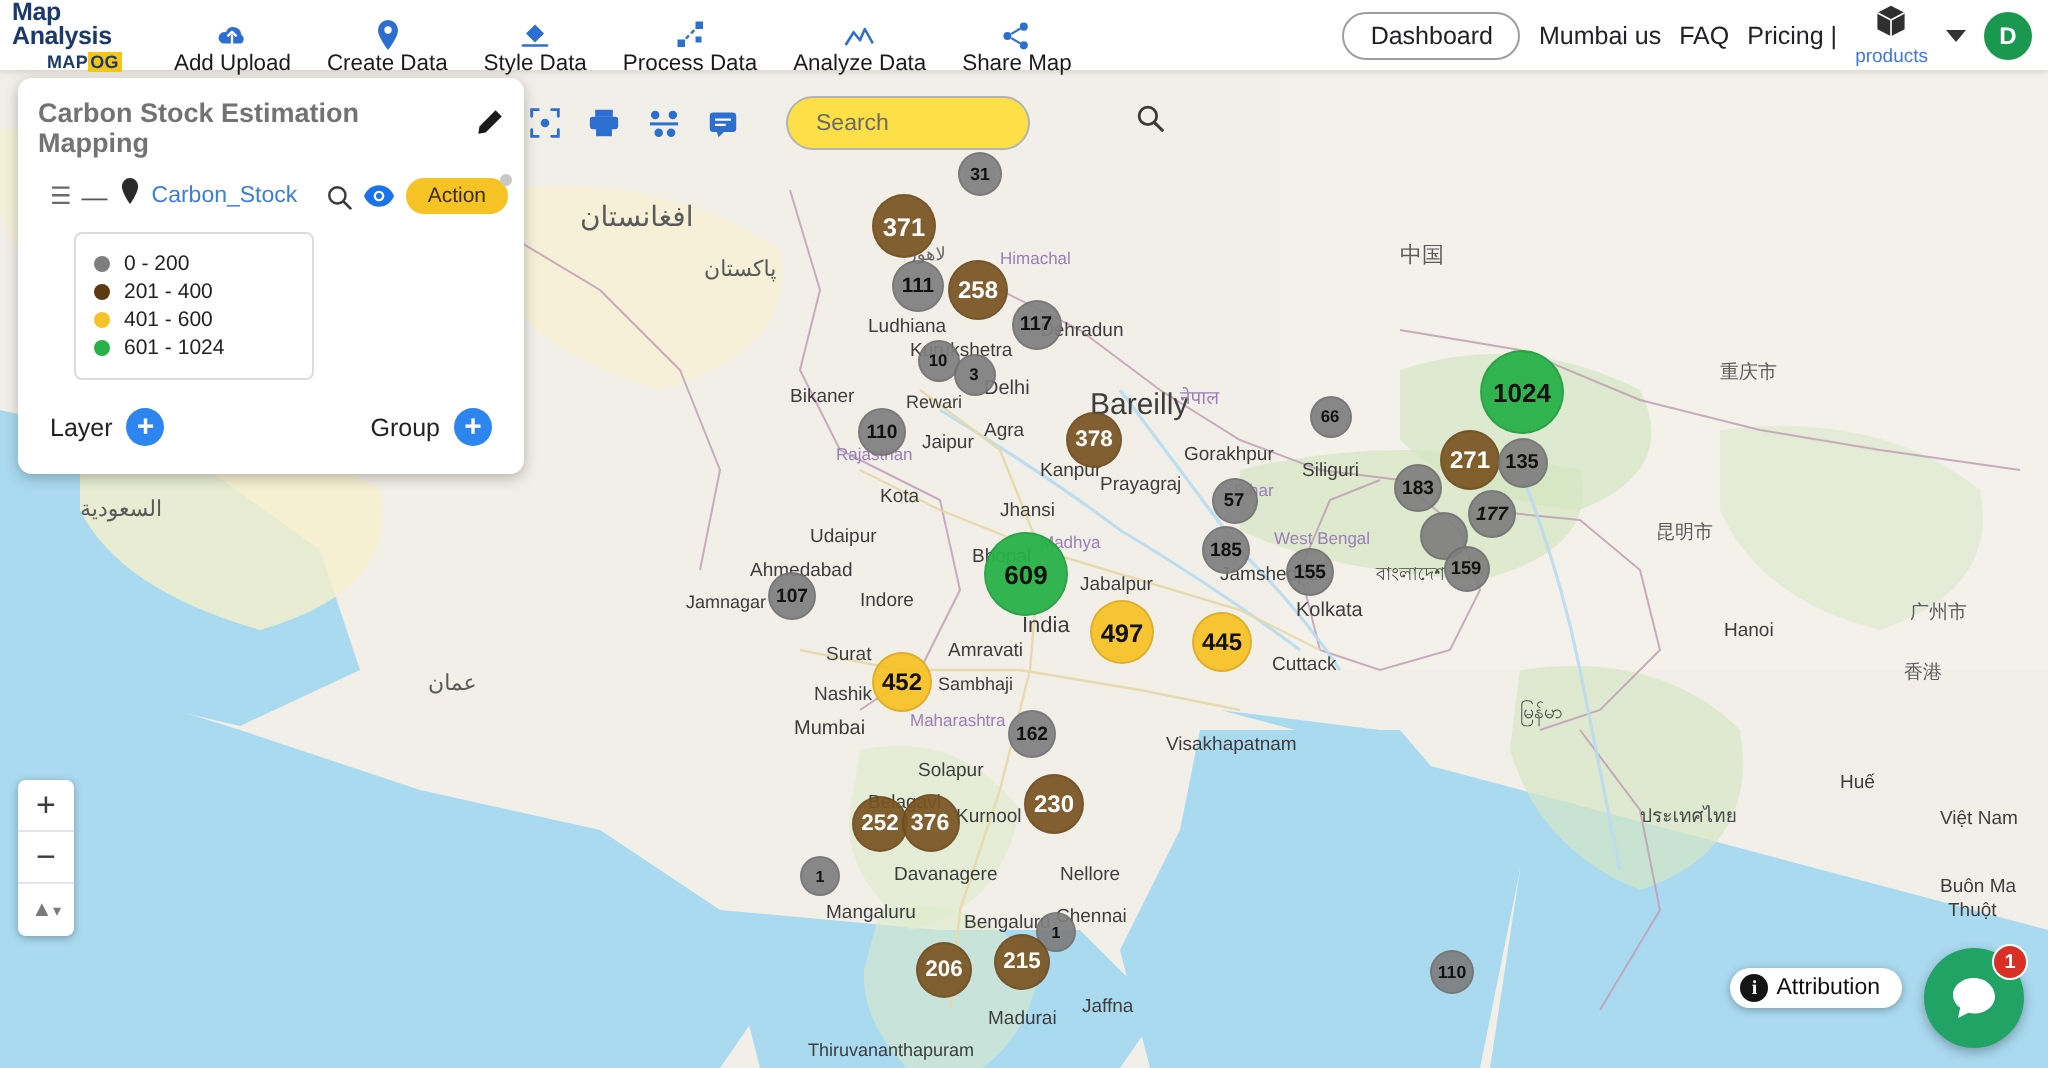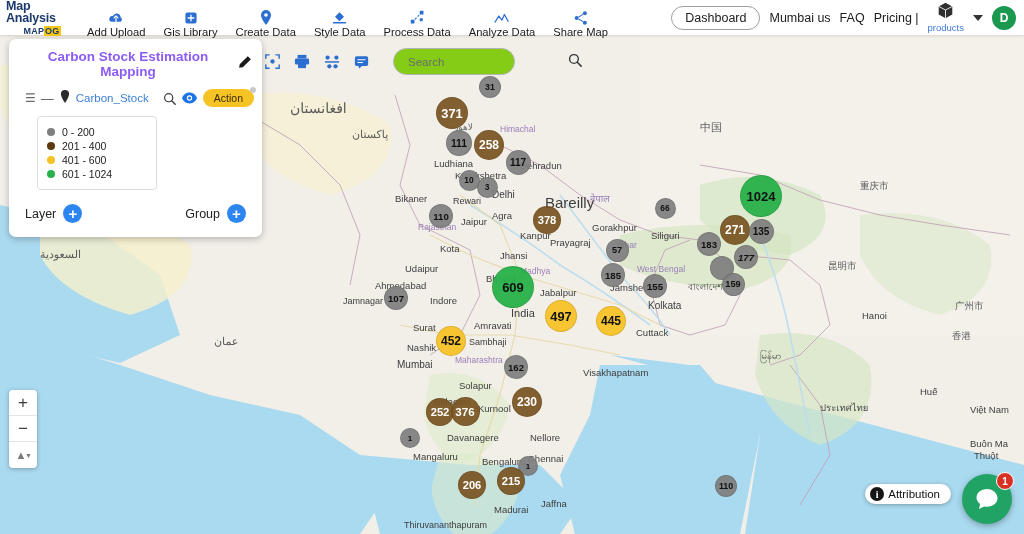--- a/index.html
+++ b/index.html
@@ -215,15 +215,6 @@
             </svg>
         </span>
         <span class="lb">Add Upload</span>
-      </div>
-      <div class="navitem">
-        <span class="ic">
-          <svg width="14" height="14" viewBox="0 0 20 20">
-              <rect x="2" y="2" width="16" height="16" rx="3" fill="#2d6fd0"></rect>
-              <path d="M10 6v8M6 10h8" stroke="#fff" stroke-width="1.8" stroke-linecap="round"></path>
-            </svg>
-        </span>
-        <span class="lb">Gis Library</span>
       </div>
       <div class="navitem">
         <span class="ic">

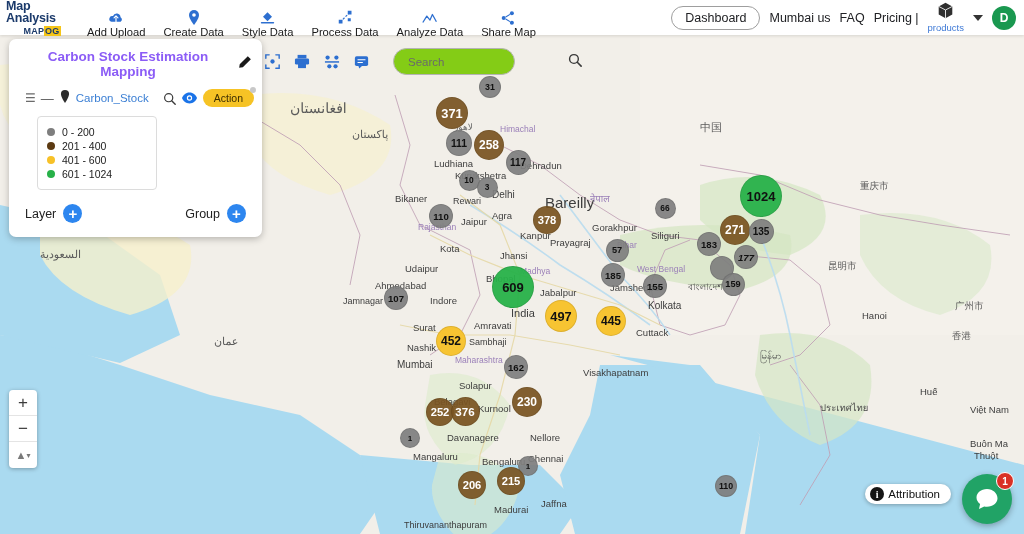--- a/index.html
+++ b/index.html
@@ -79,7 +79,7 @@
     display: flex; align-items: center; padding: 10px 10px 7px 10px;
   }
   .lp-title .t {
-    font-size: 13.5px; font-weight: bold; color: #8b5cf6; flex: 1; text-align: center;
+    font-size: 13.5px; font-weight: bold; color: #737373; flex: 1; text-align: left;
   }
   .layerrow {
     display: flex; align-items: center; gap: 6px; padding: 3px 8px 2px 16px;

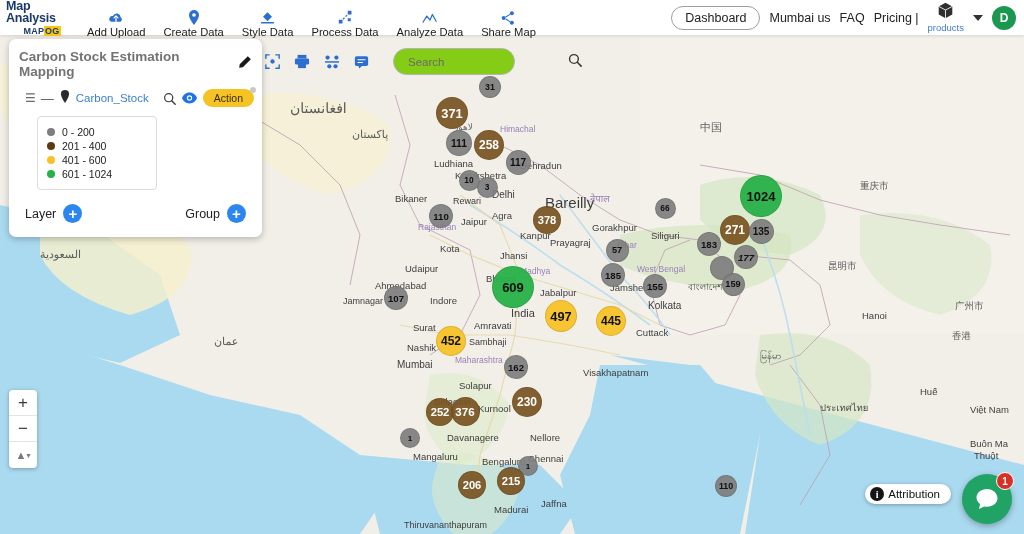--- a/index.html
+++ b/index.html
@@ -123,7 +123,7 @@
   .tbicon { cursor: pointer; display: flex; align-items: center; }
   .searchbox {
     margin-left: 10px; width: 122px; height: 27px; border: 1px solid #b4b4b4;
-    border-radius: 14px; background: #84cc16; display: flex; align-items: center;
+    border-radius: 14px; background: #fde047; display: flex; align-items: center;
     padding: 0 10px 0 14px; gap: 6px;
   }
   .searchbox input {

